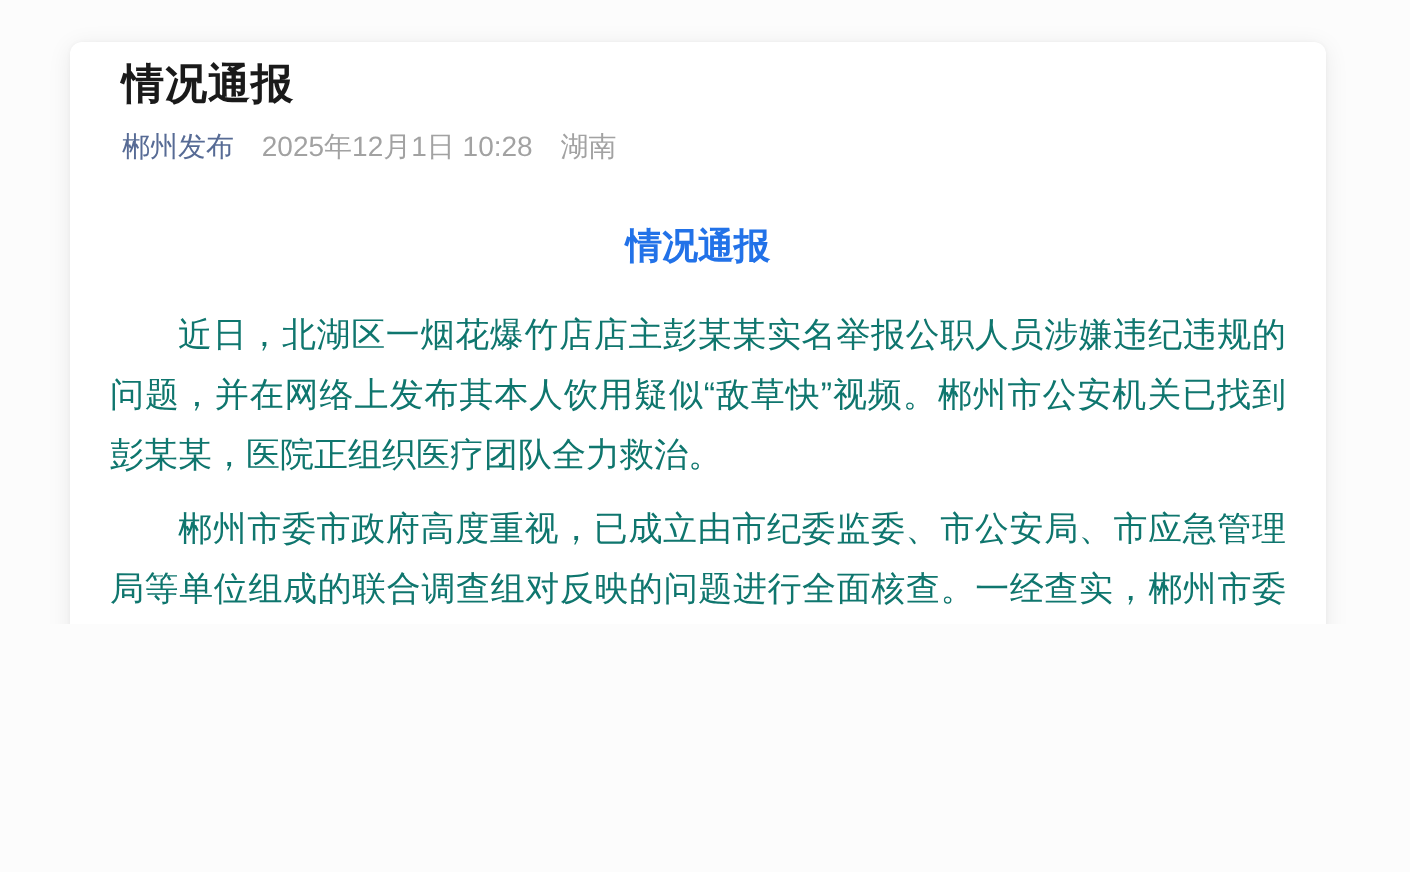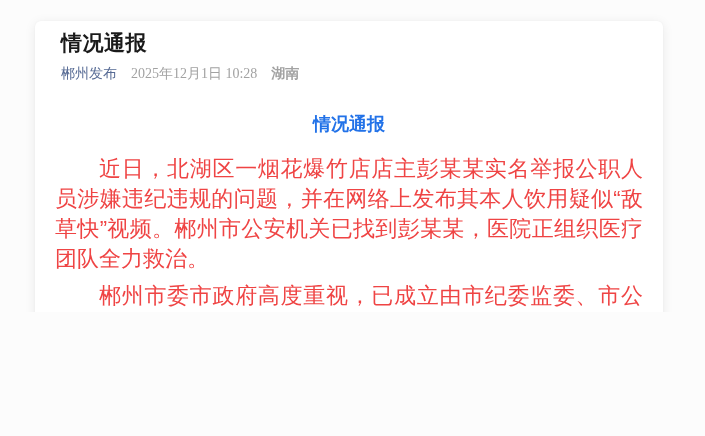--- a/index.html
+++ b/index.html
@@ -49,7 +49,6 @@
   .meta .datetime {
     color: #a2a2a2;
     margin-right: 10px;
-    font-family: Liberation Serif, serif;
   }
   .meta .location {
     color: #a2a2a2;

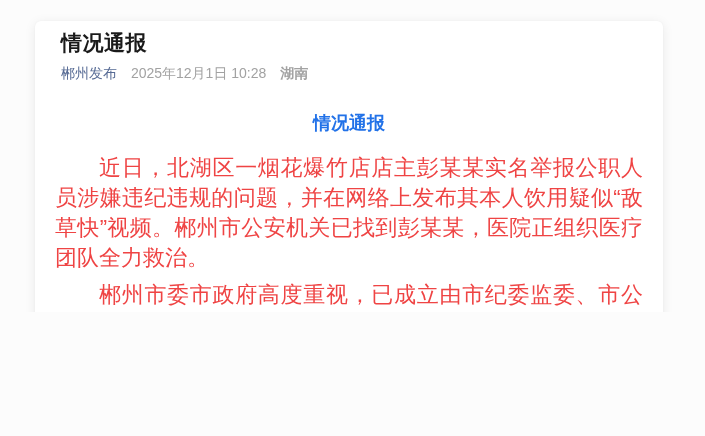--- a/index.html
+++ b/index.html
@@ -52,7 +52,6 @@
   }
   .meta .location {
     color: #a2a2a2;
-    font-weight: bold;
   }
   .article-heading {
     margin: 28px 0 0 0;

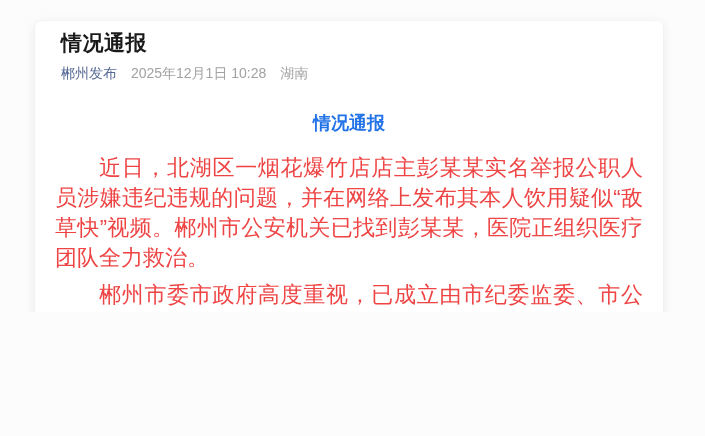--- a/index.html
+++ b/index.html
@@ -63,9 +63,9 @@
   }
   .article p {
     margin: 0;
-    font-size: 22px;
+    font-size: 17px;
     line-height: 30px;
-    color: #ef4444;
+    color: #0f766e;
     text-align: justify;
     text-indent: 2em;
   }

